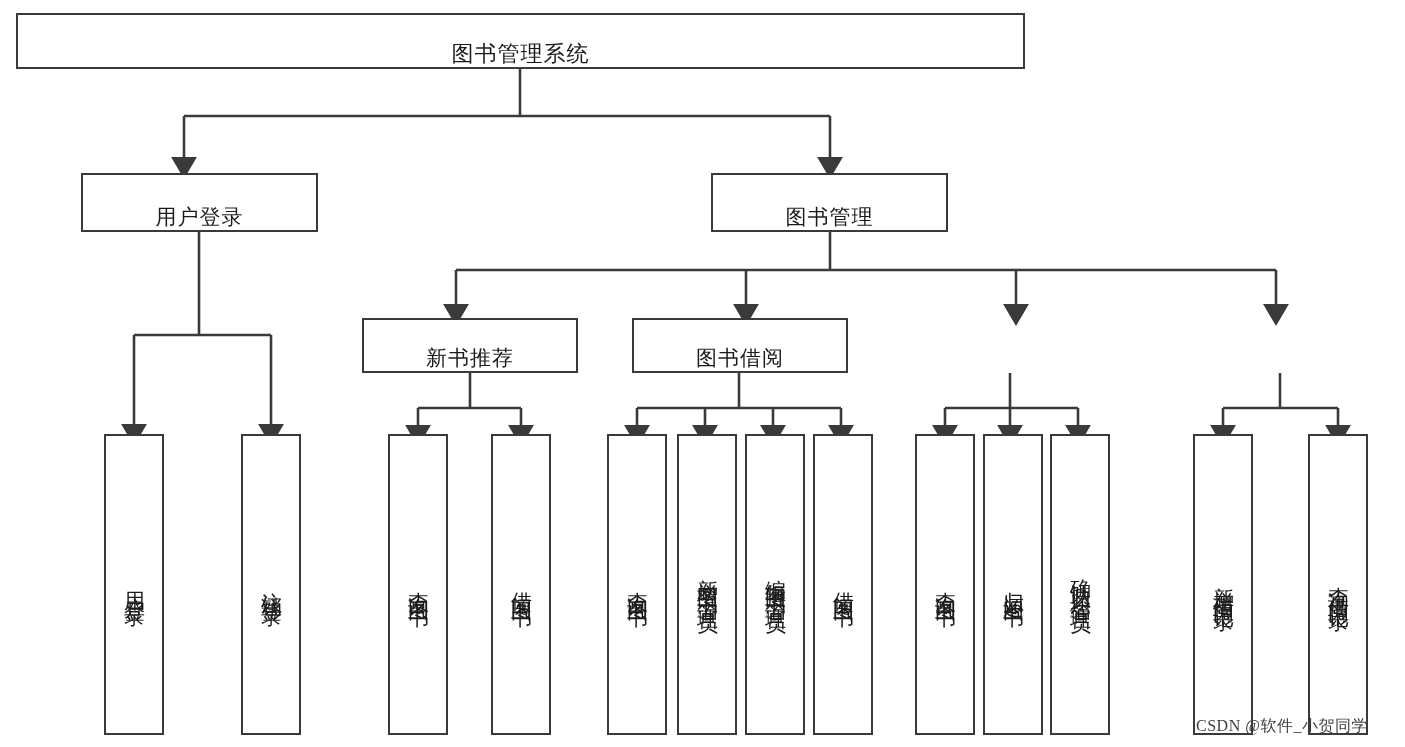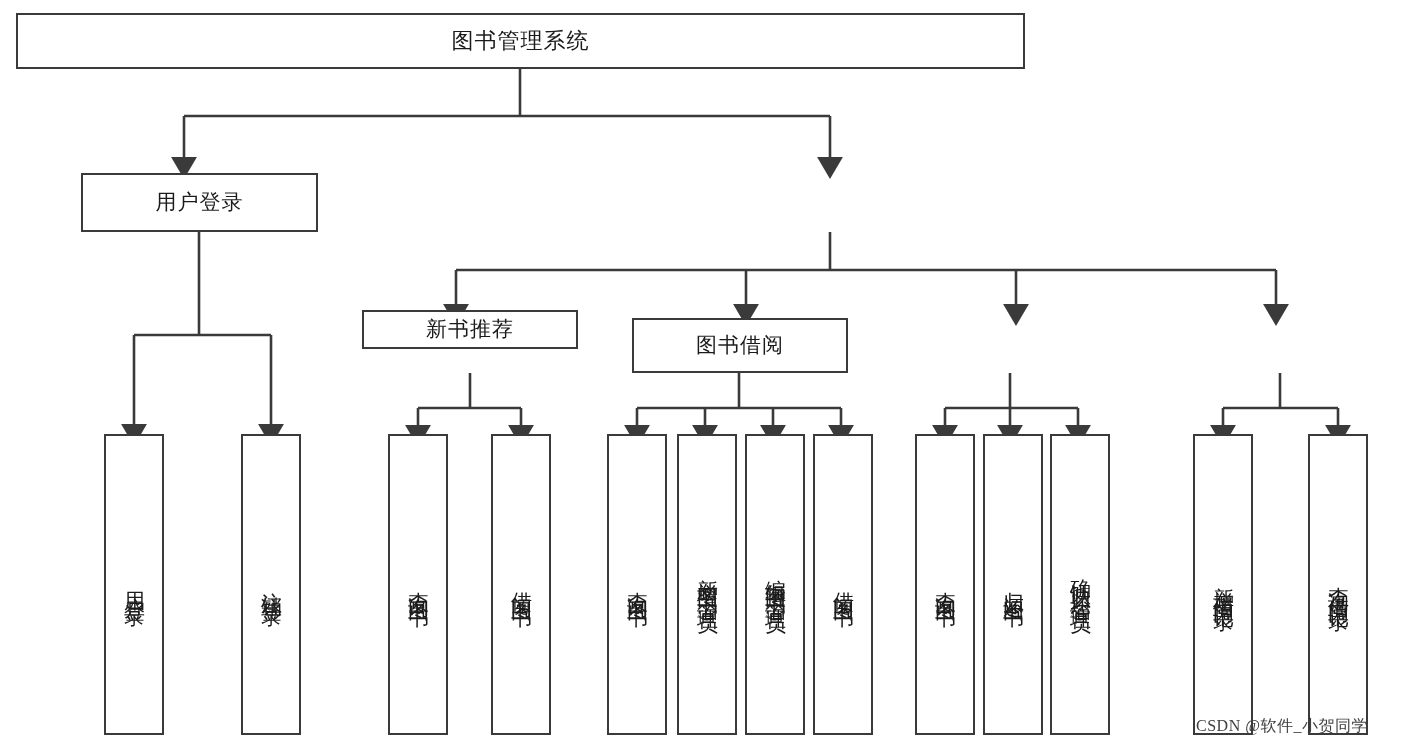--- a/index.html
+++ b/index.html
@@ -31,7 +31,7 @@
     border: 2px solid #3a3a3a;
     background: #ffffff;
     display: flex;
-    align-items: center;
+    align-items: flex-end;
     justify-content: center;
     color: #1b1b1b;
   }

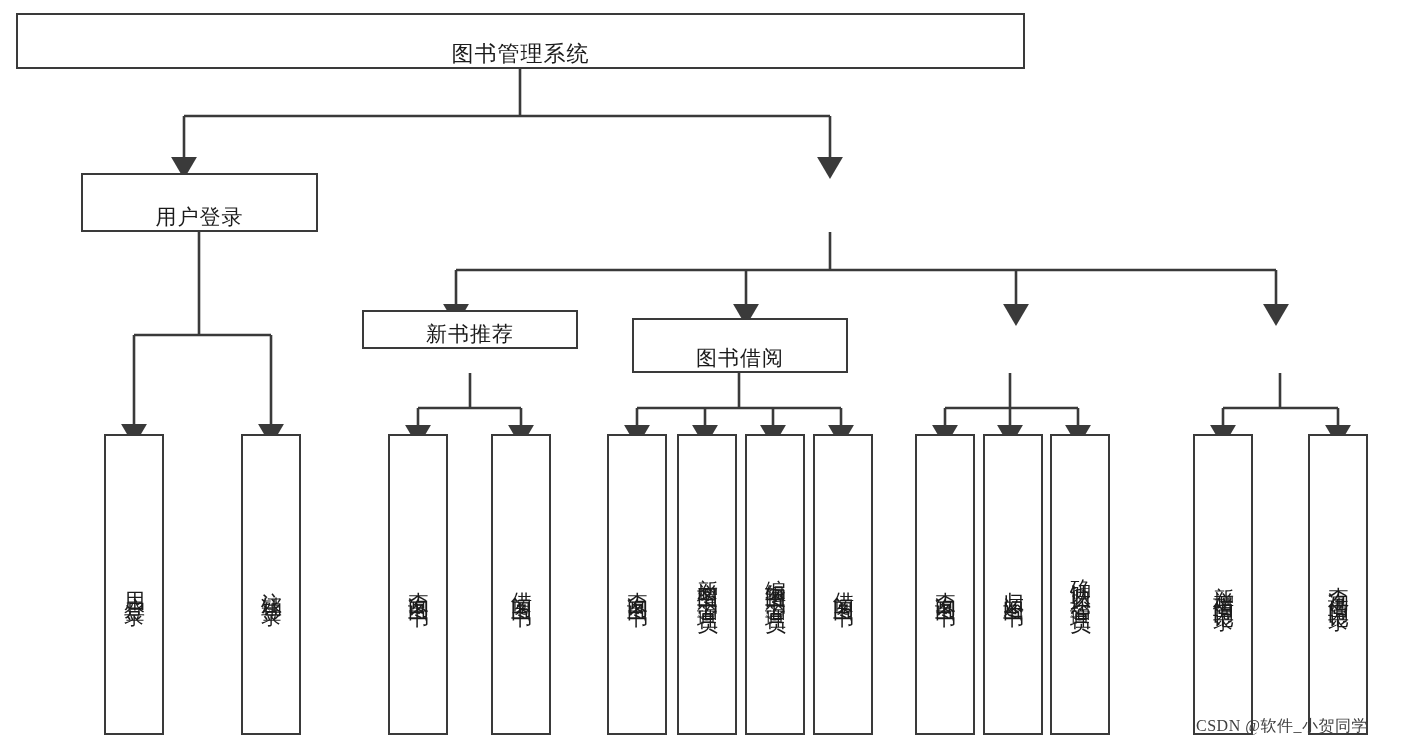--- a/index.html
+++ b/index.html
@@ -133,6 +133,9 @@
   <div class="node horiz" style="left:81px; top:173px; width:237px; height:59px;">
     <span class="label">用户登录</span>
   </div>
+  <div class="node horiz" style="left:711px; top:173px; width:237px; height:59px;">
+    <span class="label">图书管理</span>
+  </div>
 
   <div class="node horiz" style="left:362px; top:310px; width:216px; height:39px;">
     <span class="label">新书推荐</span>

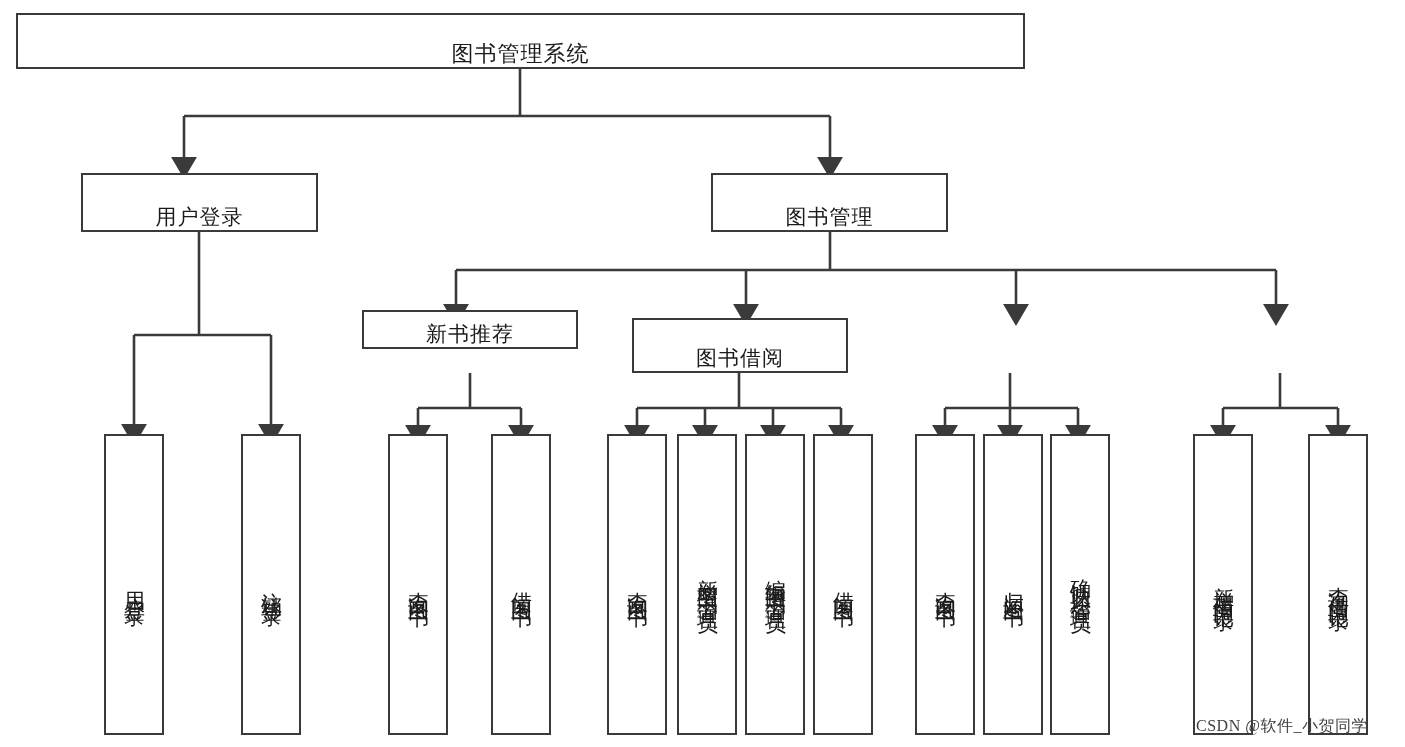--- a/index.html
+++ b/index.html
@@ -137,7 +137,7 @@
     <span class="label">图书管理</span>
   </div>
 
-  <div class="node horiz" style="left:362px; top:310px; width:216px; height:39px;">
+  <div class="node horiz" style="left:362px; top:318px; width:216px; height:55px;">
     <span class="label">新书推荐</span>
   </div>
   <div class="node horiz" style="left:632px; top:318px; width:216px; height:55px;">

